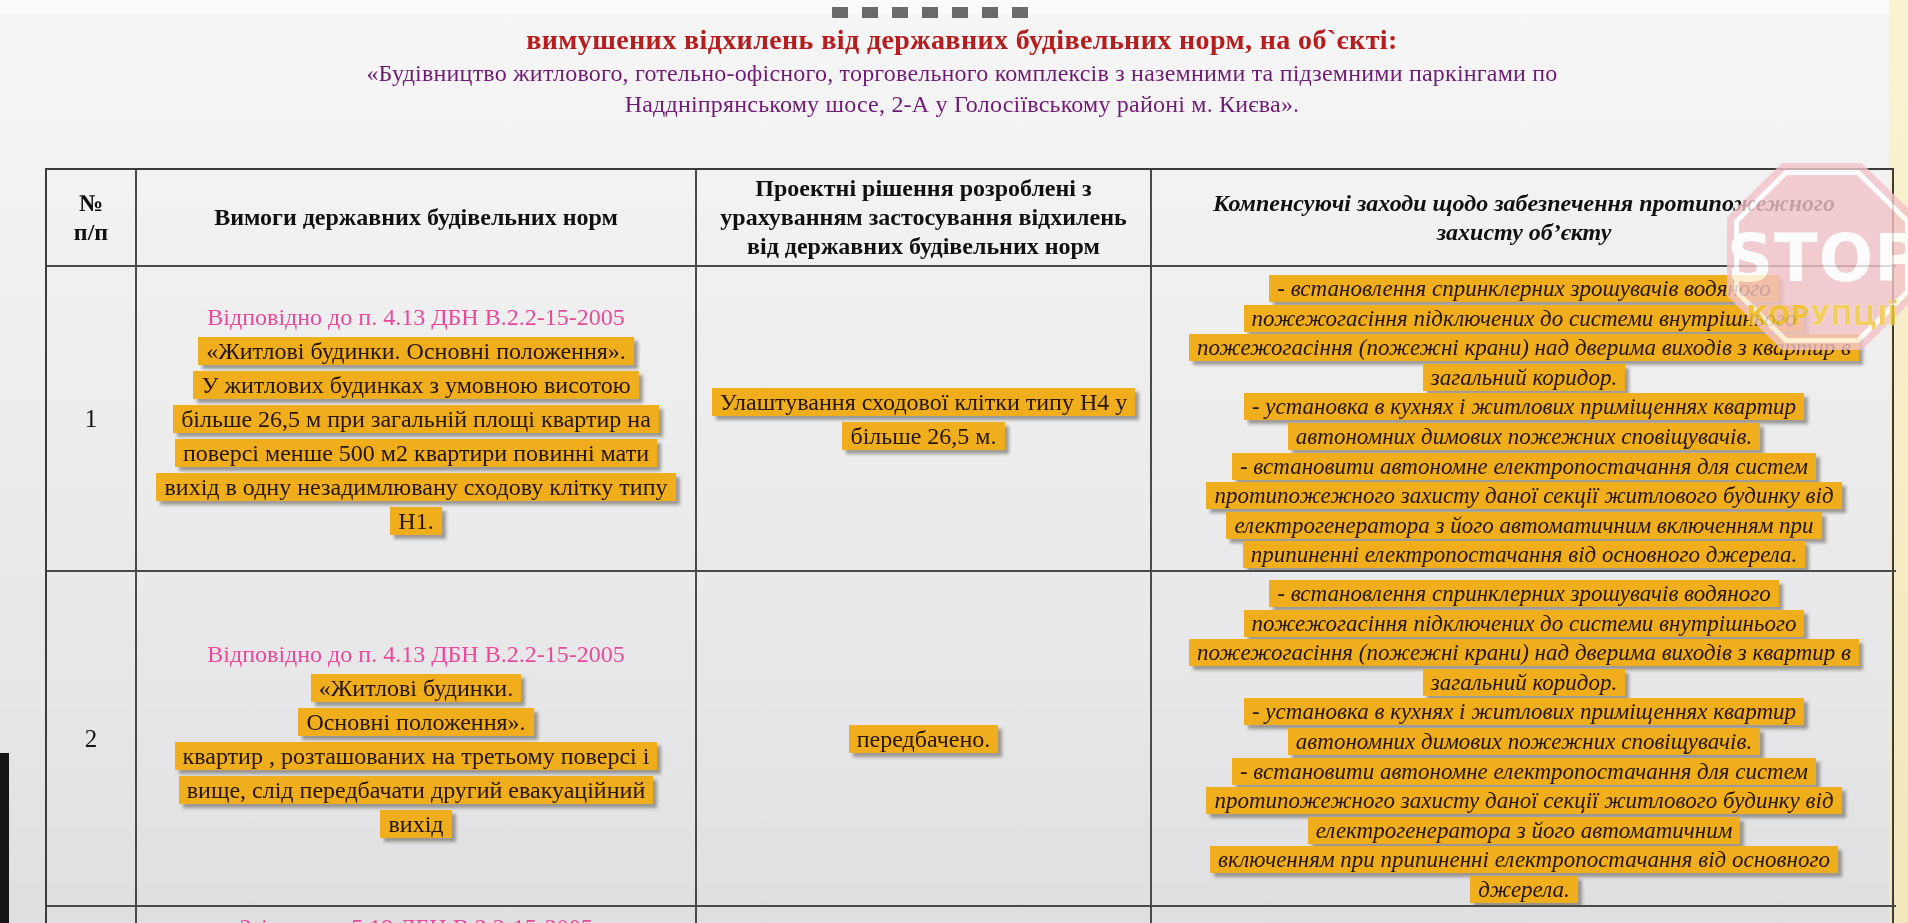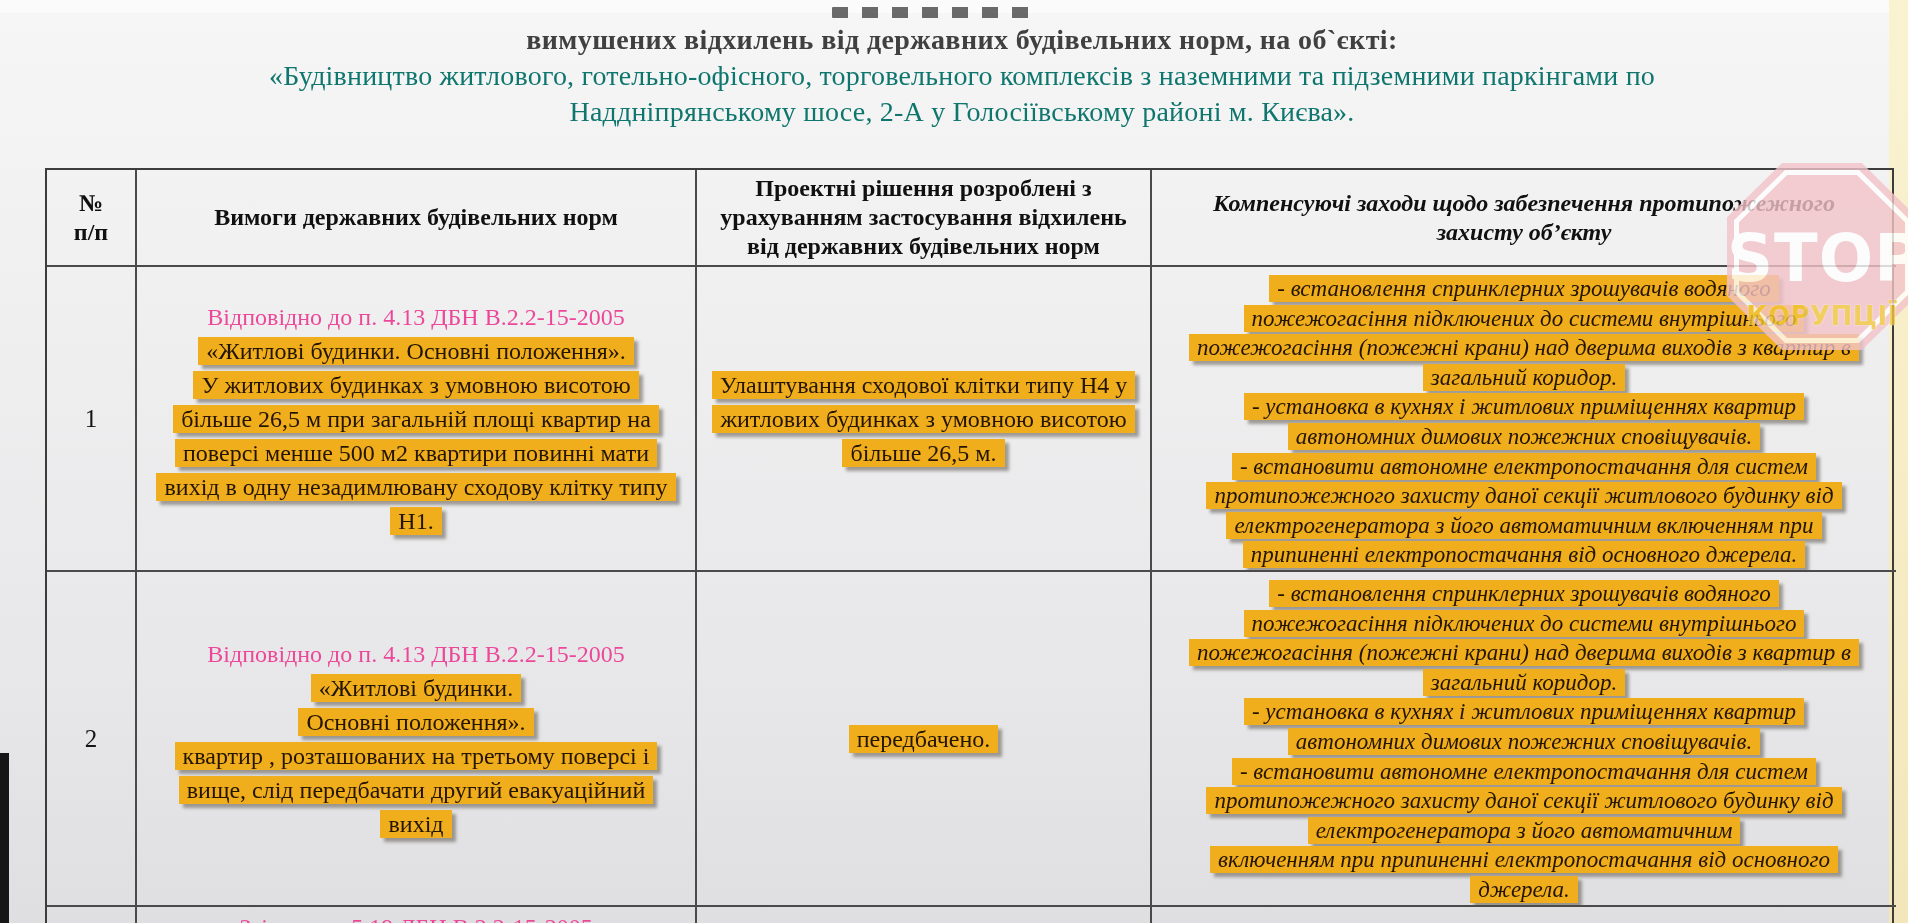--- a/index.html
+++ b/index.html
@@ -19,7 +19,7 @@
     border-radius:1px; }
 
   .titles { position:absolute; left:42px; top:24px; width:1840px; text-align:center; }
-  .title-heading { font-size:28px; font-weight:bold; letter-spacing:.4px; color:#404040; }
+  .title-heading { font-size:28px; font-weight:bold; letter-spacing:.4px; color:#b91c1c; }
   .title-line { font-size:28px; margin-top:4px; color:#0f766e; letter-spacing:.2px; }
 
   .doc-table {

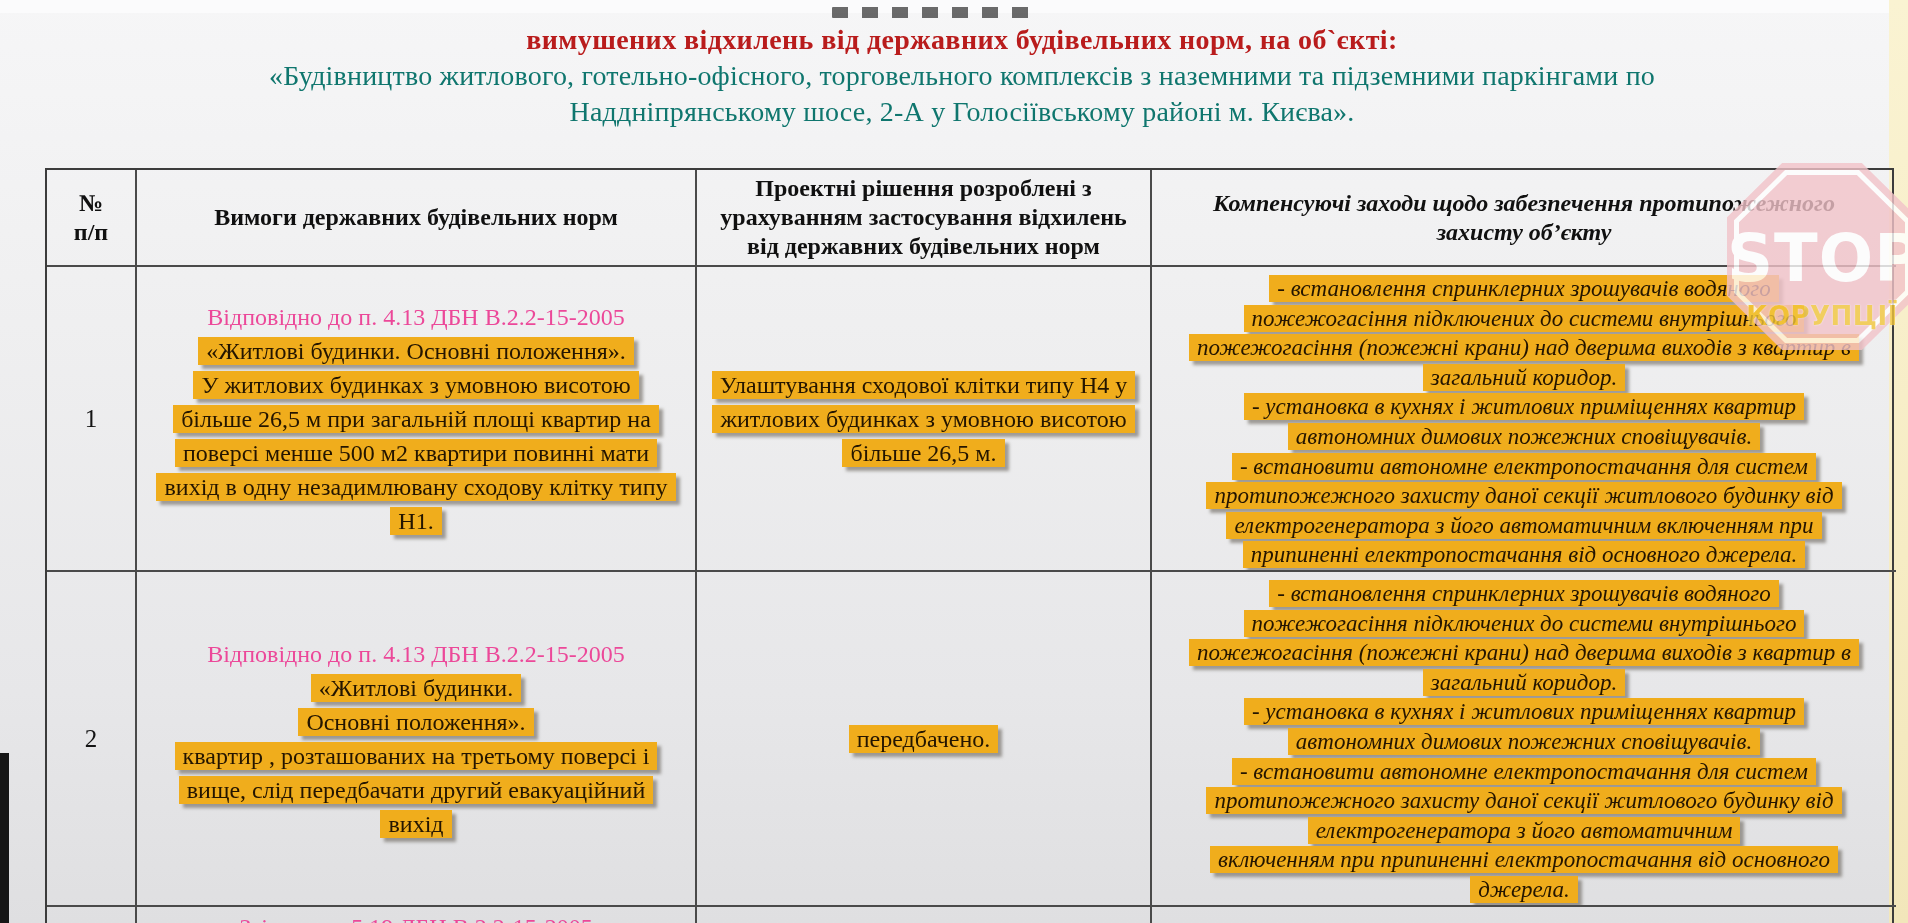--- a/index.html
+++ b/index.html
@@ -20,7 +20,7 @@
 
   .titles { position:absolute; left:42px; top:24px; width:1840px; text-align:center; }
   .title-heading { font-size:28px; font-weight:bold; letter-spacing:.4px; color:#b91c1c; }
-  .title-line { font-size:28px; margin-top:4px; color:#0f766e; letter-spacing:.2px; }
+  .title-line { font-size:24px; margin-top:4px; color:#701a75; letter-spacing:.2px; }
 
   .doc-table {
     position:absolute; left:45px; top:168px; width:1849px;

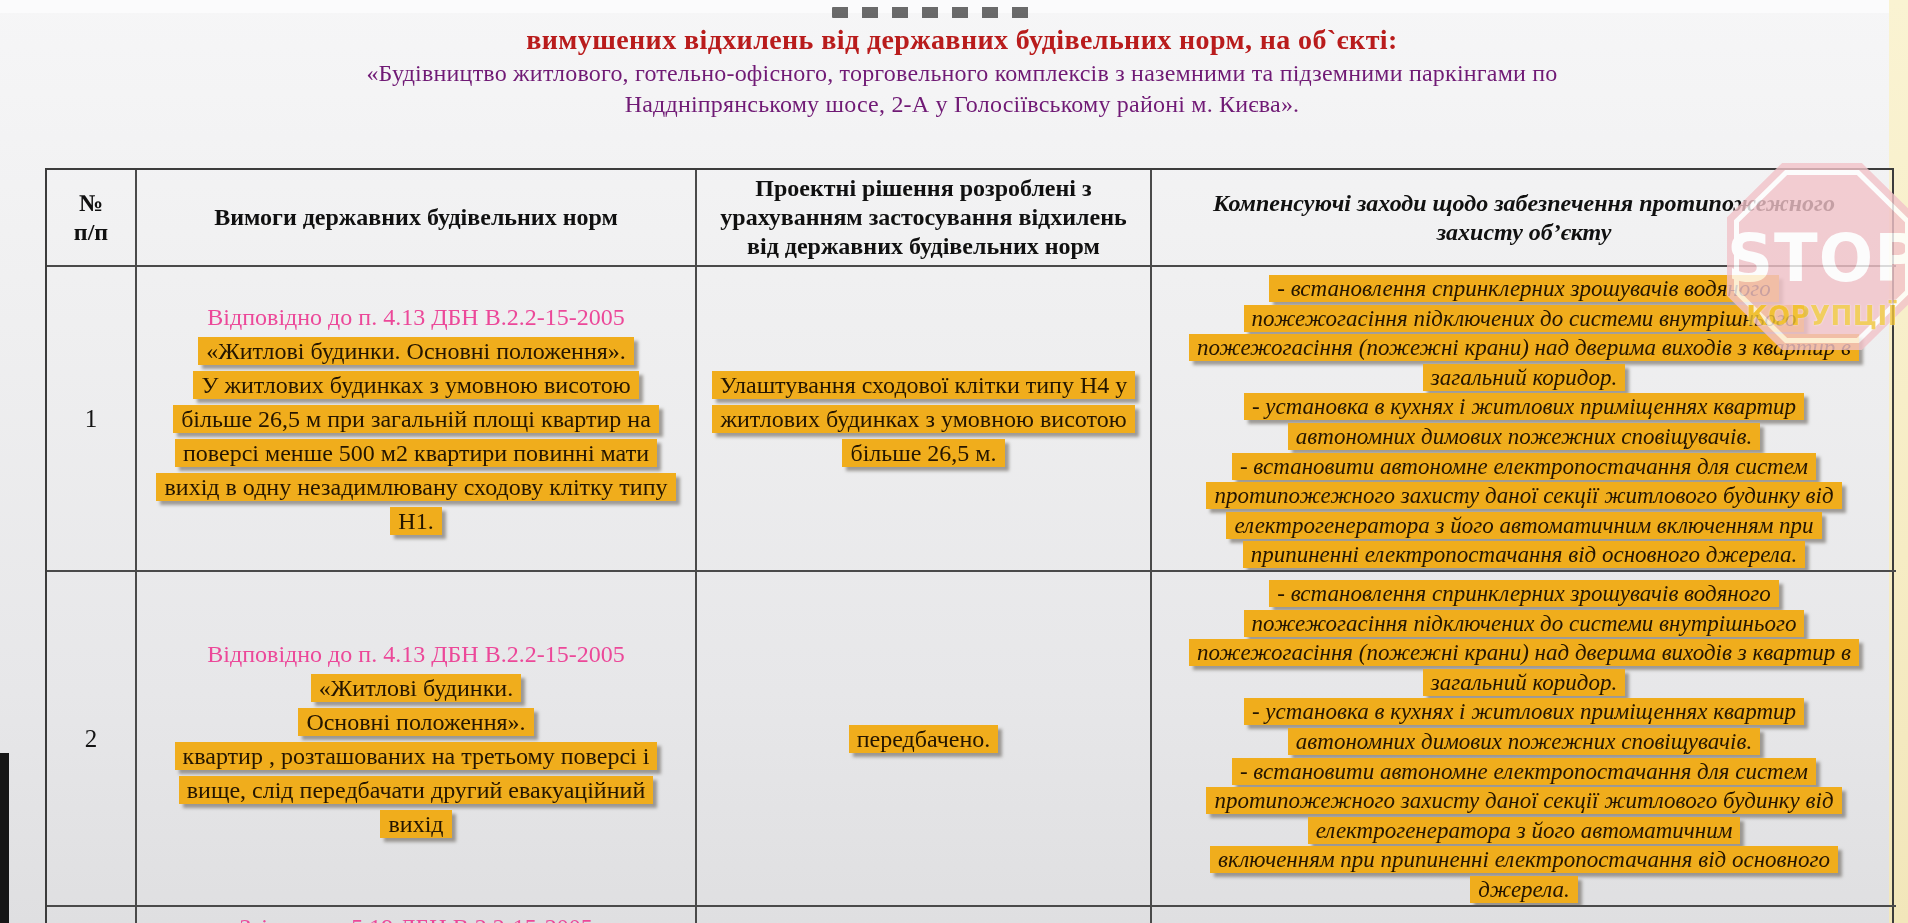--- a/index.html
+++ b/index.html
@@ -105,7 +105,6 @@
     </div>
   <div class="cell">
       <div class="line"><span class="hl">Улаштування сходової клітки типу Н4 у</span></div>
-      <div class="line"><span class="hl">житлових будинках з умовною висотою</span></div>
       <div class="line"><span class="hl">більше 26,5 м.</span></div>
     </div>
   <div class="cell last top-align measures">

